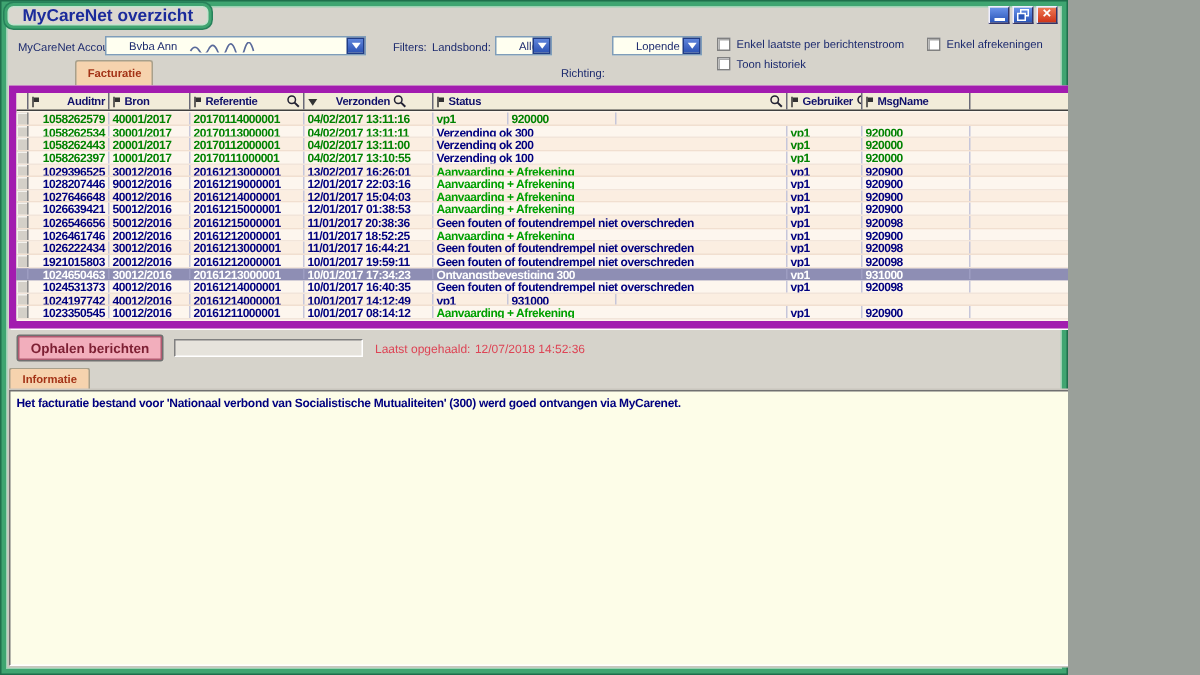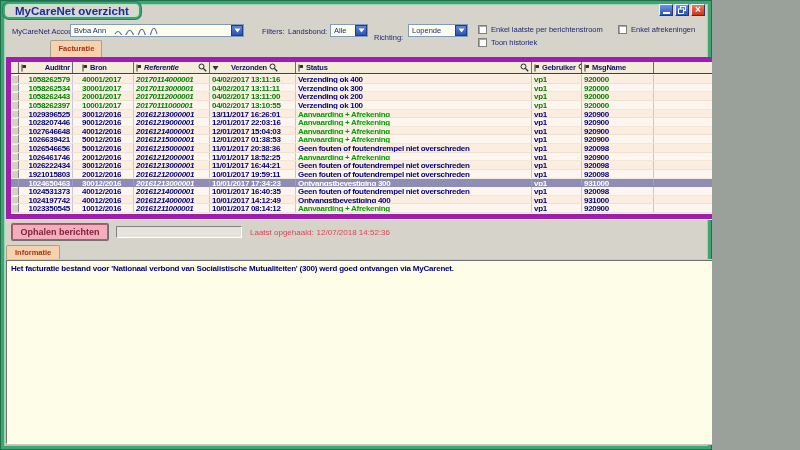--- a/index.html
+++ b/index.html
@@ -21,7 +21,7 @@
   
   .lbl{position:absolute;font-size:7.5px;color:#1c2a6e;white-space:nowrap;}
   .combo{position:absolute;height:13px;background:#fffff0;border:1px solid #7f9db9;
-    display:flex;align-items:center;font-size:7.5px;color:#1c2a6e;padding-left:3px;white-space:nowrap;}
+    display:flex;align-items:center;font-size:7.5px;color:#1c2a6e;padding-left:15px;white-space:nowrap;}
   .combo .cbtext{flex:1 1 auto;overflow:hidden;position:relative;}
   .combo-btn{width:12px;height:11px;background:linear-gradient(#5f84da,#2d53b4);
     border:1px solid #203c86;display:flex;align-items:center;justify-content:center;flex:0 0 auto;margin-right:0;}

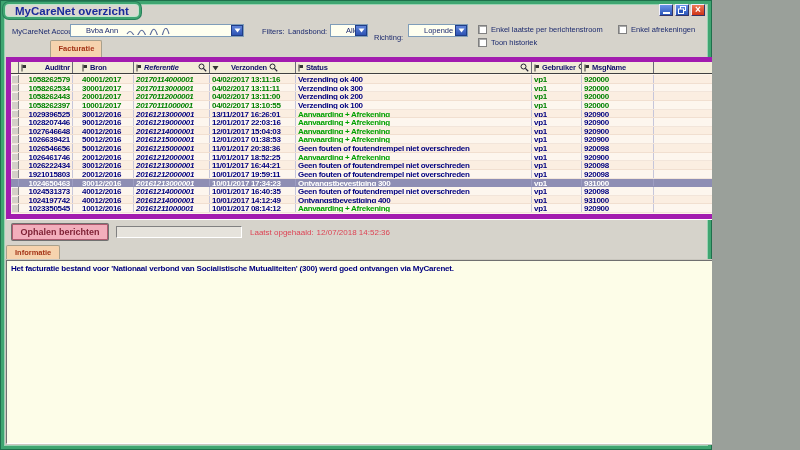--- a/index.html
+++ b/index.html
@@ -139,7 +139,7 @@
         </svg>
       </div>
   </div>
-  <span class="lbl" style="left:374px;top:33px">Richting:</span>
+  <span class="lbl" style="left:374px;top:44px">Richting:</span>
   <div class="combo" style="left:408px;top:24px;width:60px">
     <span class="cbtext">Lopende</span>
     <div class="combo-btn">

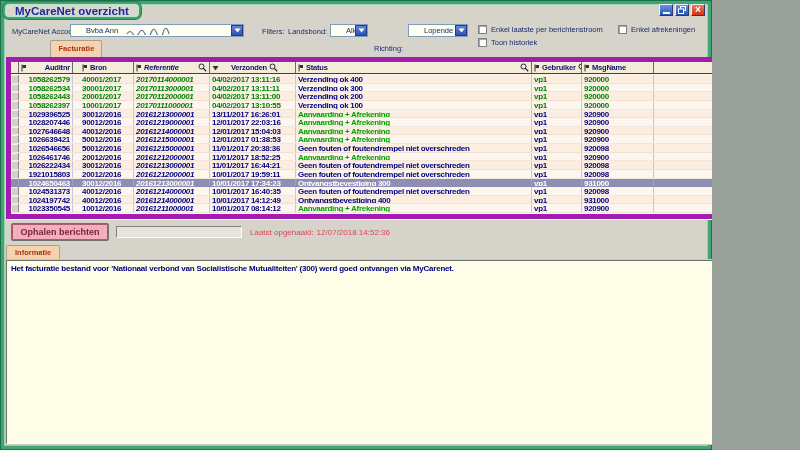--- a/index.html
+++ b/index.html
@@ -57,7 +57,7 @@
     border-right:1px solid #c6c6da;white-space:nowrap;overflow:hidden;}
   .cell.sel{width:8px;flex:0 0 auto;background:#d4d0c8;border-right:1px solid #8a8a8a;box-shadow:inset 1px 1px 0 #f4f2ee;}
   .c-auditnr{width:54px;flex:0 0 auto;text-align:right;}
-  .c-bron{width:54px;flex:0 0 auto;display:flex;justify-content:space-between;padding-right:13px;margin-left:7px;}
+  .c-bron{width:54px;flex:0 0 auto;display:flex;justify-content:space-between;padding-right:13px;}
   .c-referentie{width:76px;flex:0 0 auto;font-style:italic;}
   .c-verzonden{width:86px;flex:0 0 auto;text-align:right;padding-right:17px;}
   .c-status{width:236px;flex:0 0 auto;}

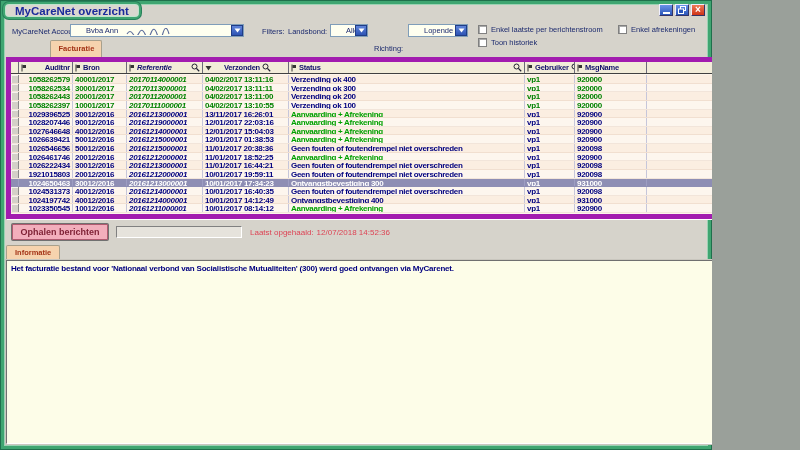--- a/index.html
+++ b/index.html
@@ -58,7 +58,7 @@
   .cell.sel{width:8px;flex:0 0 auto;background:#d4d0c8;border-right:1px solid #8a8a8a;box-shadow:inset 1px 1px 0 #f4f2ee;}
   .c-auditnr{width:54px;flex:0 0 auto;text-align:right;}
   .c-bron{width:54px;flex:0 0 auto;display:flex;justify-content:space-between;padding-right:13px;}
-  .c-referentie{width:76px;flex:0 0 auto;font-style:italic;}
+  .c-referentie{width:76px;flex:0 0 auto;}
   .c-verzonden{width:86px;flex:0 0 auto;text-align:right;padding-right:17px;}
   .c-status{width:236px;flex:0 0 auto;}
   .c-gebruiker{width:50px;flex:0 0 auto;}

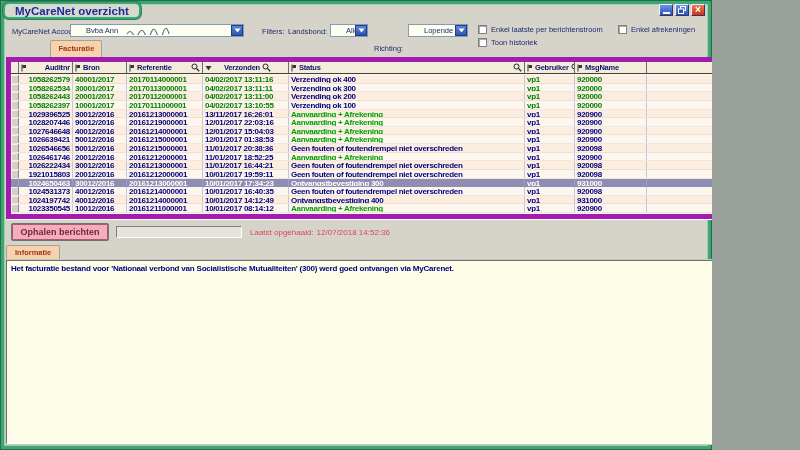--- a/index.html
+++ b/index.html
@@ -289,7 +289,6 @@
           </div>
           <div class="cell c-referentie">20170114000001</div>
           <div class="cell c-verzonden">04/02/2017 13:11:16</div>
-          <div class="cell c-status">Verzending ok 400</div>
           <div class="cell c-gebruiker">vp1</div>
           <div class="cell c-msgname">920000</div>
           <div class="cell fill"></div>

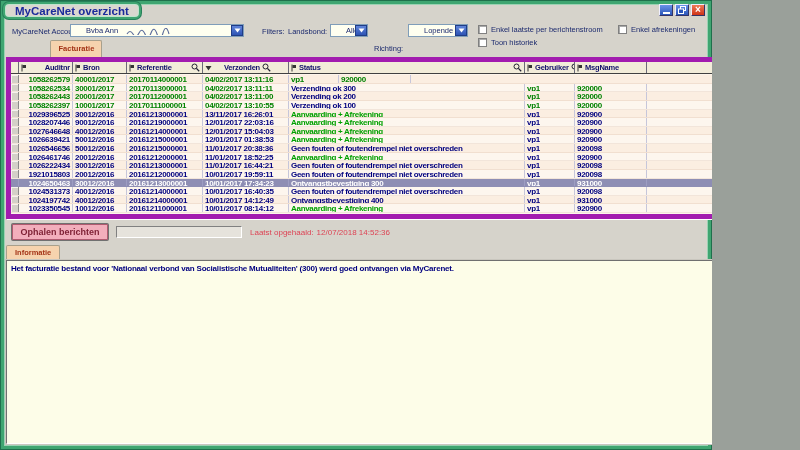--- a/index.html
+++ b/index.html
@@ -343,7 +343,7 @@
             <span>12/2016</span>
           </div>
           <div class="cell c-referentie">20161213000001</div>
-          <div class="cell c-verzonden">13/11/2017 16:26:01</div>
+          <div class="cell c-verzonden">13/02/2017 16:26:01</div>
           <div class="cell c-status">Aanvaarding + Afrekening</div>
           <div class="cell c-gebruiker">vp1</div>
           <div class="cell c-msgname">920900</div>

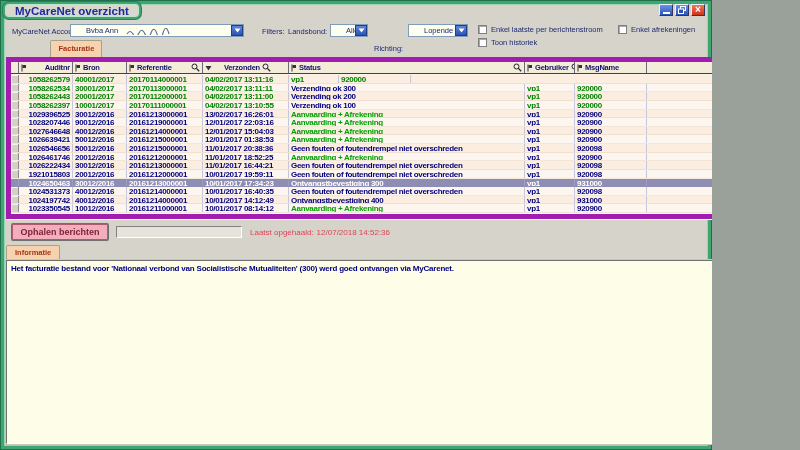--- a/index.html
+++ b/index.html
@@ -484,7 +484,6 @@
           </div>
           <div class="cell c-referentie">20161214000001</div>
           <div class="cell c-verzonden">10/01/2017 14:12:49</div>
-          <div class="cell c-status">Ontvangstbevestiging 400</div>
           <div class="cell c-gebruiker">vp1</div>
           <div class="cell c-msgname">931000</div>
           <div class="cell fill"></div>

